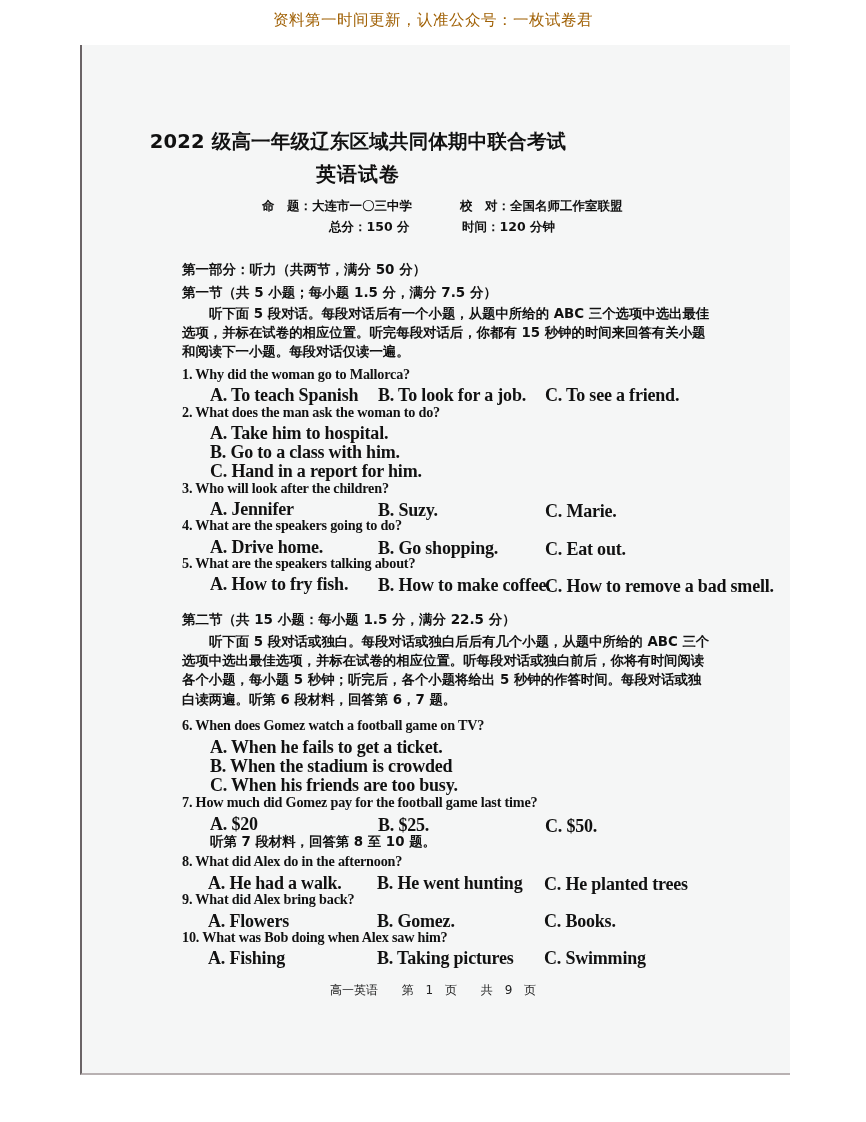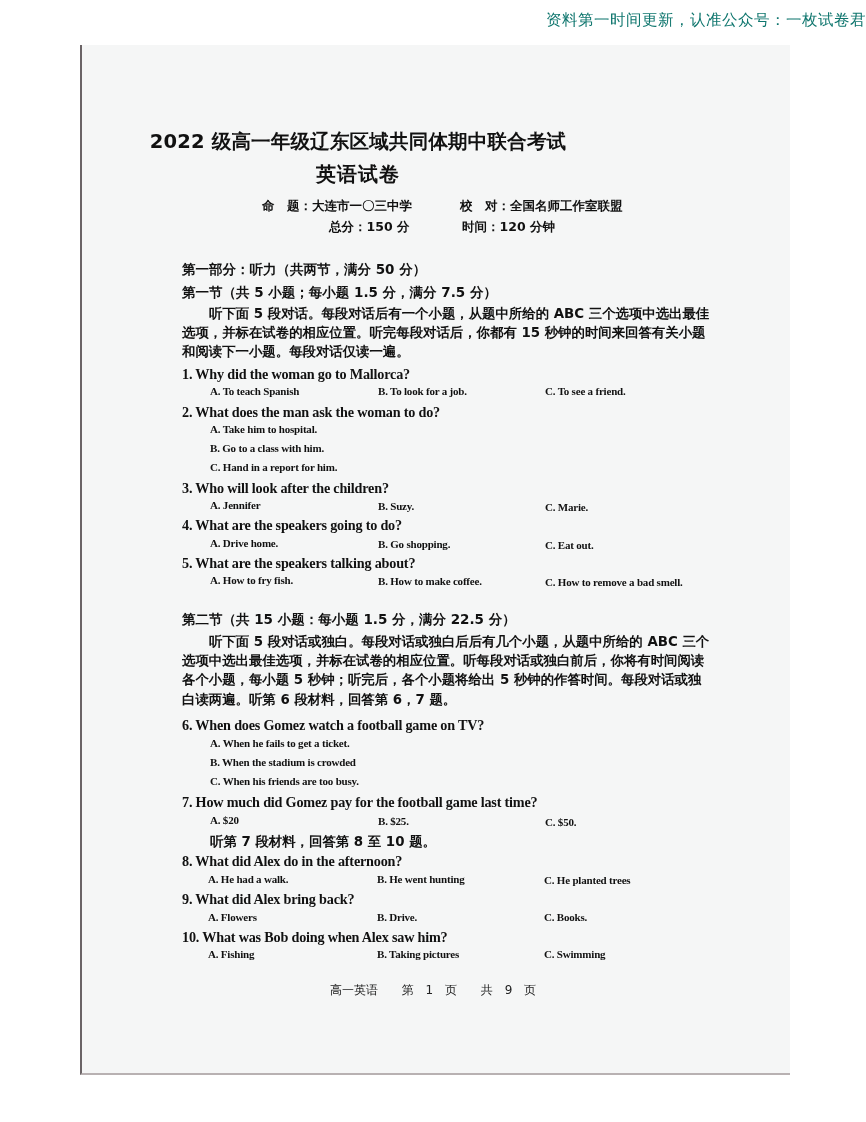--- a/index.html
+++ b/index.html
@@ -10,9 +10,9 @@
     color: #111;
   }
   .watermark {
-    position: absolute; left: 0; top: 10px; width: 866px; text-align: right;
+    position: absolute; left: 0; top: 10px; width: 866px; text-align: center;
     font-family: "DejaVu Serif", "Liberation Serif", serif;
-    font-size: 15.5px; color: #0f766e; letter-spacing: 0.5px;
+    font-size: 15.5px; color: #a16207; letter-spacing: 0.5px;
   }
   .scan {
     position: absolute; left: 80px; top: 45px; width: 710px; height: 1030px;

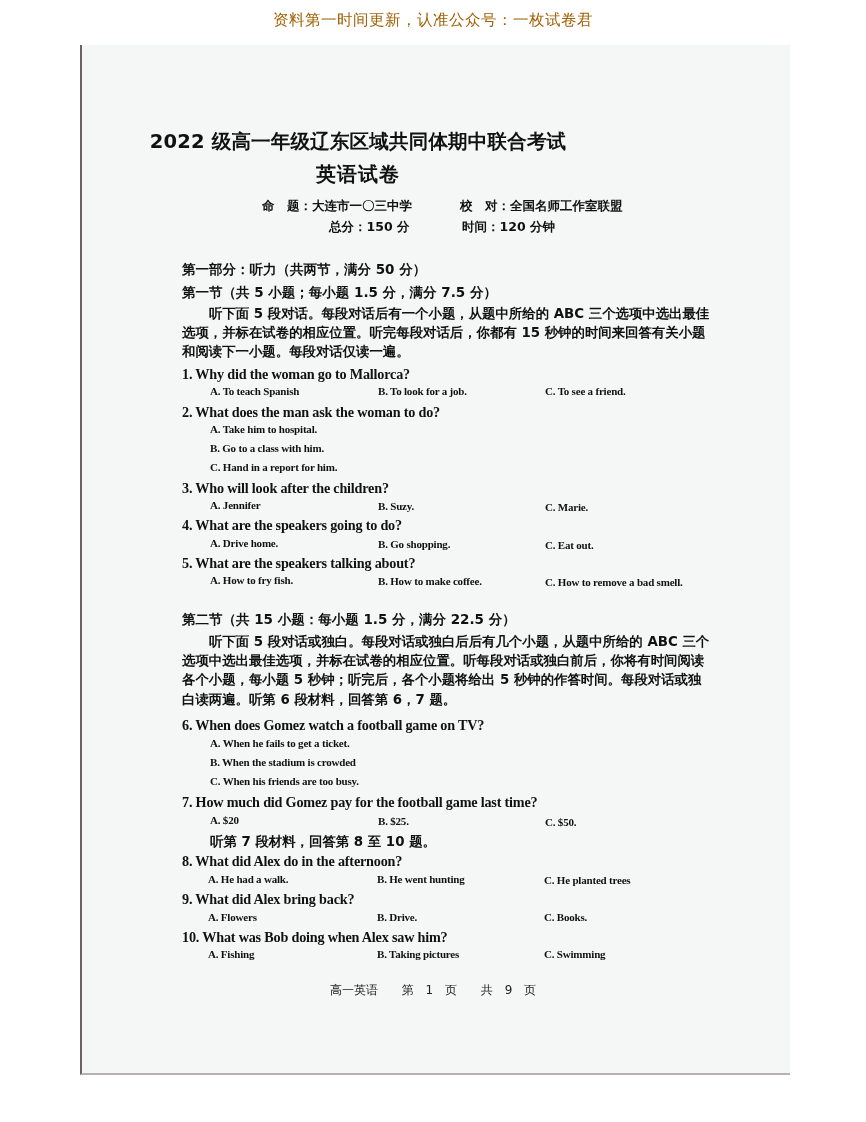--- a/index.html
+++ b/index.html
@@ -50,7 +50,7 @@
     font-weight: bold; font-family: "Liberation Serif", serif; letter-spacing: -0.2px;
   }
   .opt {
-    position: absolute; font-size: 11px; white-space: nowrap;
+    position: absolute; font-size: 18px; white-space: nowrap;
     font-family: "Liberation Serif", serif; letter-spacing: -0.2px; font-weight: bold;
   }
   .subnote {

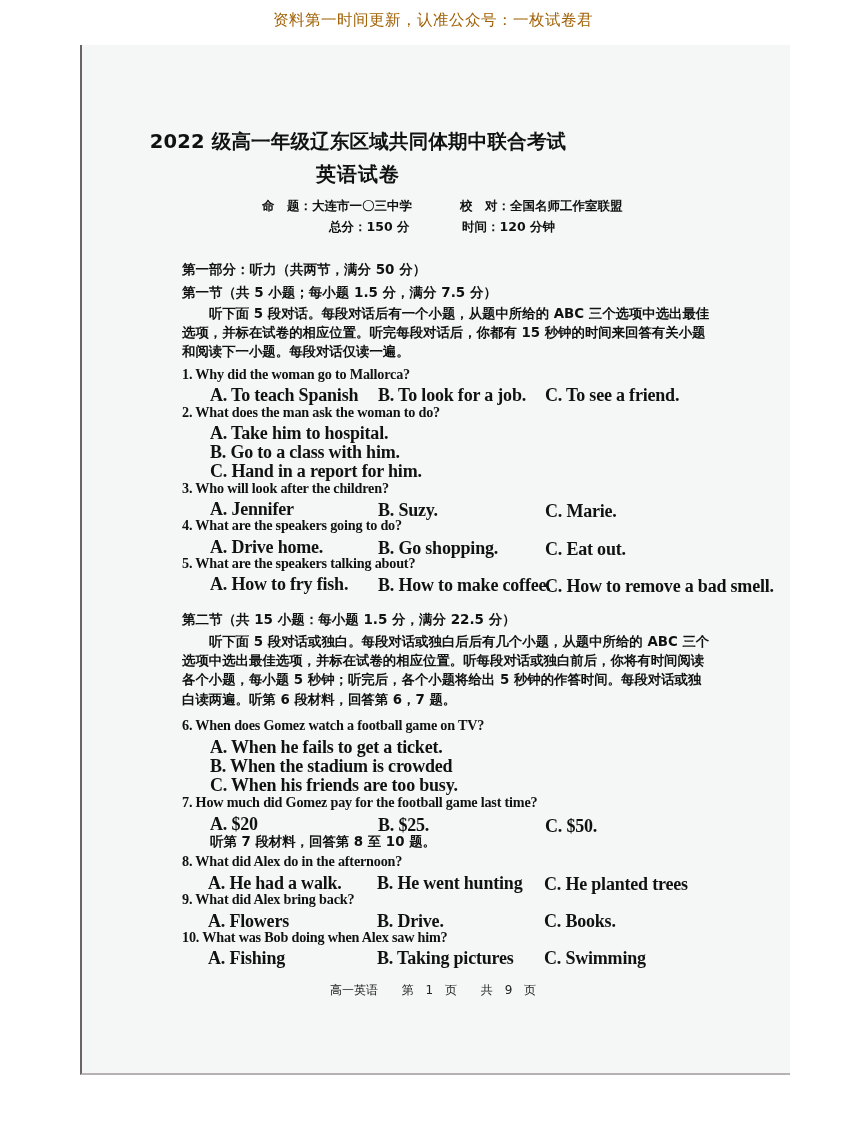--- a/index.html
+++ b/index.html
@@ -149,7 +149,7 @@
 
 <div class="q" style="top:891px;">9. What did Alex bring back?</div>
 <div class="opt" style="left:208px; top:911px;">A. Flowers</div>
-<div class="opt" style="left:377px; top:911px;">B. Drive.</div>
+<div class="opt" style="left:377px; top:911px;">B. Gomez.</div>
 <div class="opt" style="left:544px; top:911px;">C. Books.</div>
 
 <div class="q" style="top:929px;">10. What was Bob doing when Alex saw him?</div>

